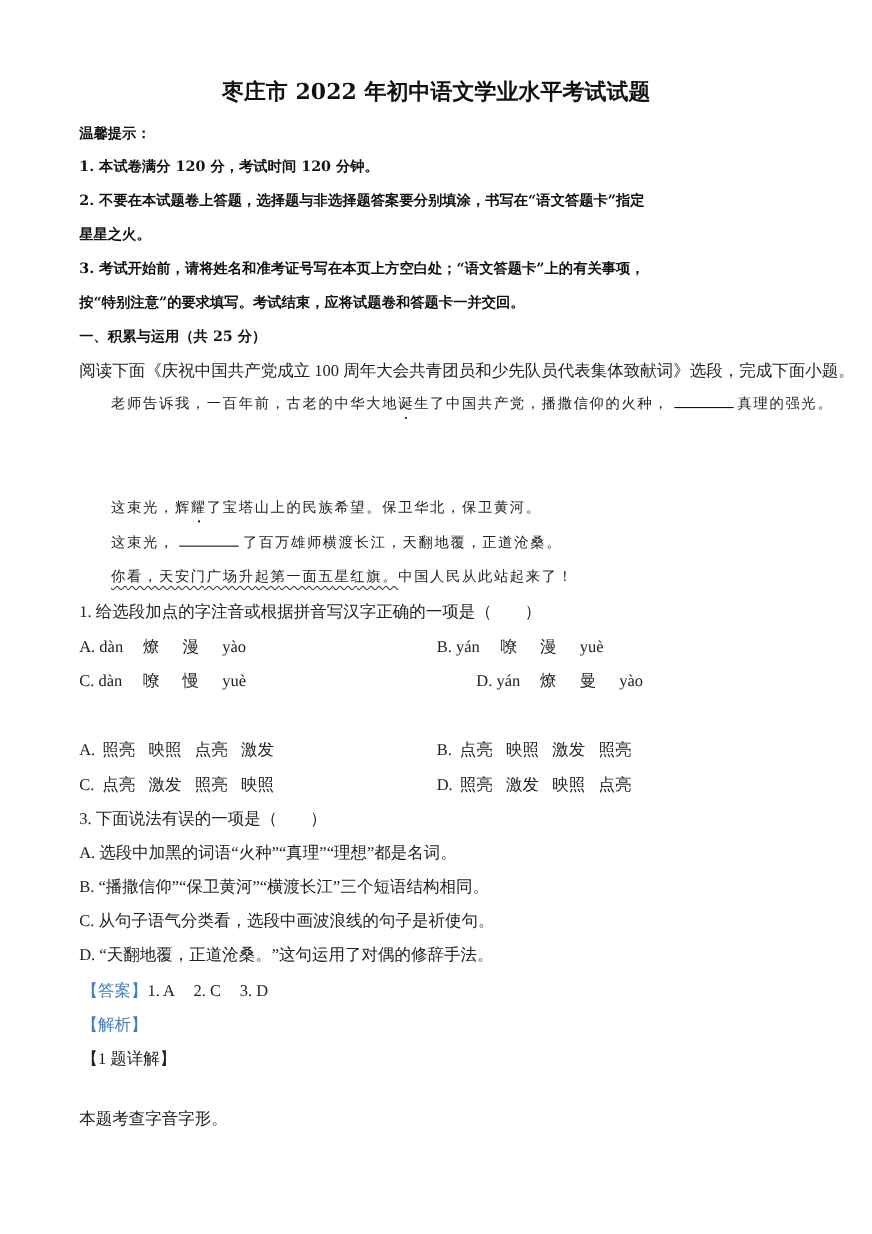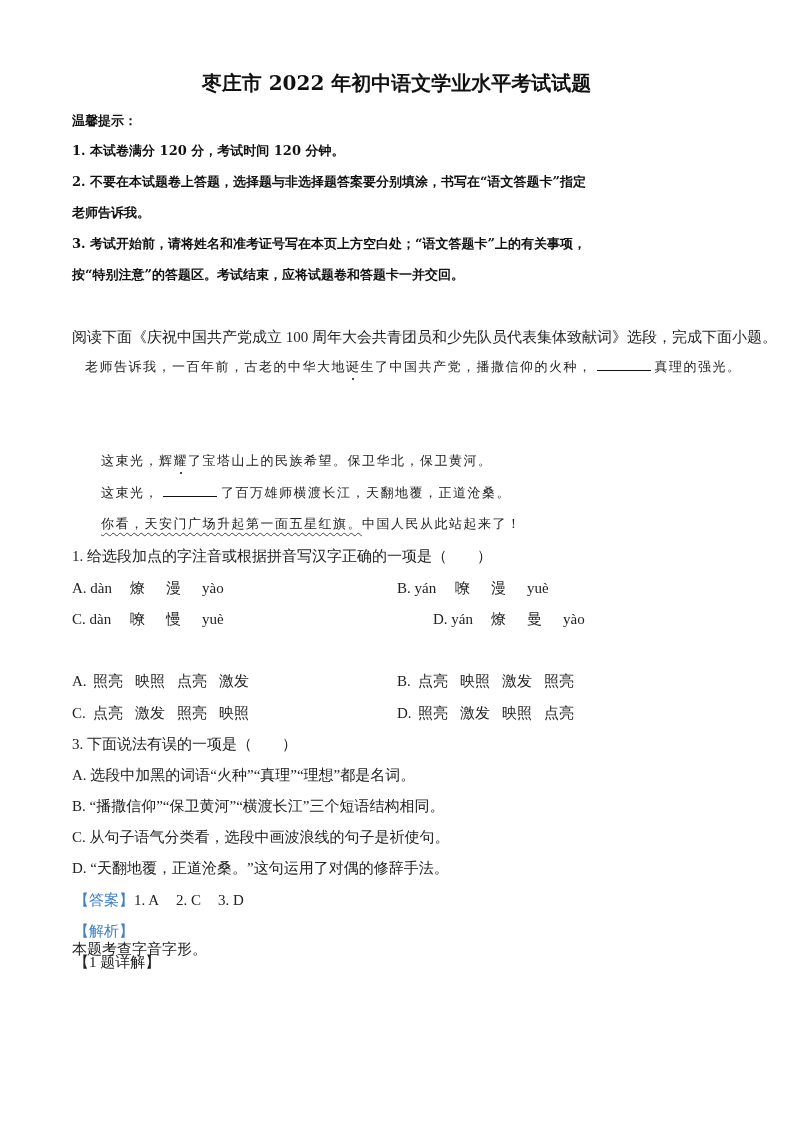--- a/index.html
+++ b/index.html
@@ -29,7 +29,7 @@
   <div class="line bold" style="top:112px;">温馨提示：</div>
   <div class="line bold" style="top:142px;">1. 本试卷满分 120 分，考试时间 120 分钟。</div>
   <div class="line bold" style="top:173px;">2. 不要在本试题卷上答题，选择题与非选择题答案要分别填涂，书写在“语文答题卡”指定</div>
-  <div class="line bold" style="top:204px;">老师告诉我。</div>
+  <div class="line bold" style="top:204px;">星星之火。</div>
   <div class="line bold" style="top:235px;">3. 考试开始前，请将姓名和准考证号写在本页上方空白处；“语文答题卡”上的有关事项，</div>
   <div class="line bold" style="top:266px;">按“特别注意”的答题区。考试结束，应将试题卷和答题卡一并交回。</div>
 

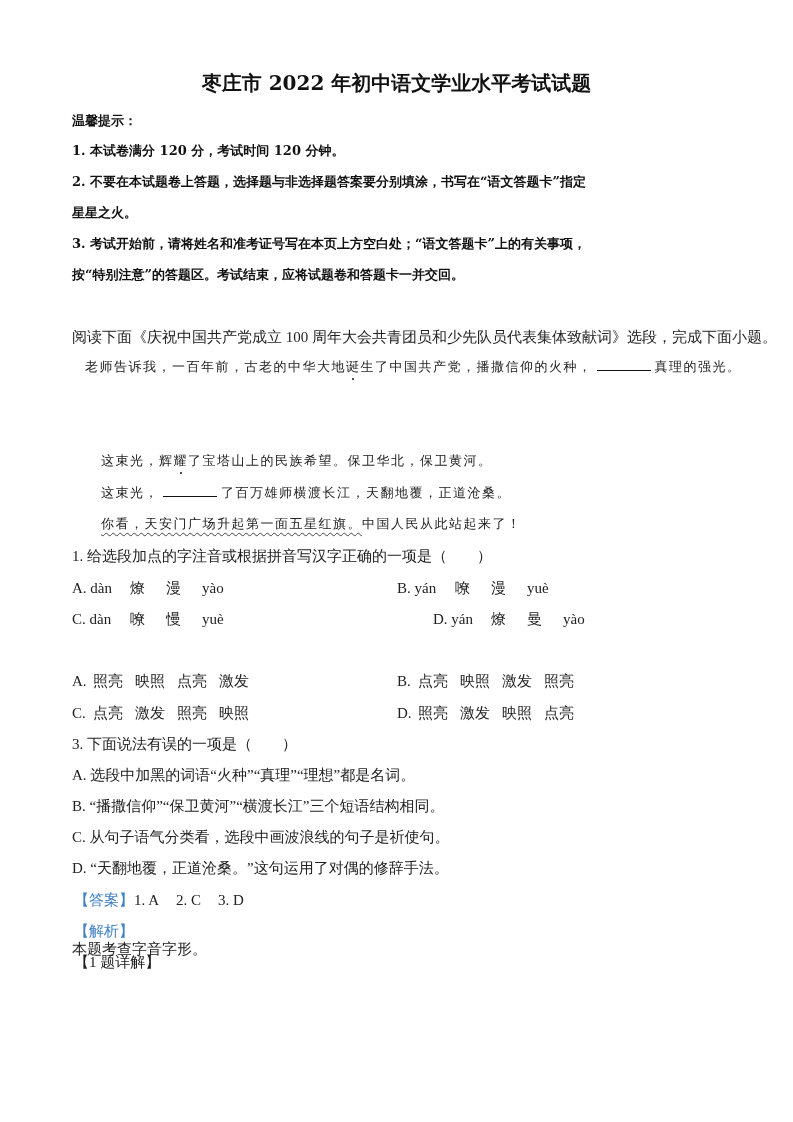--- a/index.html
+++ b/index.html
@@ -31,7 +31,7 @@
   <div class="line bold" style="top:173px;">2. 不要在本试题卷上答题，选择题与非选择题答案要分别填涂，书写在“语文答题卡”指定</div>
   <div class="line bold" style="top:204px;">星星之火。</div>
   <div class="line bold" style="top:235px;">3. 考试开始前，请将姓名和准考证号写在本页上方空白处；“语文答题卡”上的有关事项，</div>
-  <div class="line bold" style="top:266px;">按“特别注意”的答题区。考试结束，应将试题卷和答题卡一并交回。</div>
+  <div class="line bold" style="top:266px;">按“特别注意”的要求填写。考试结束，应将试题卷和答题卡一并交回。</div>
 
   <div class="line serif" style="top:328px;">阅读下面《庆祝中国共产党成立 100 周年大会共青团员和少先队员代表集体致献词》选段，完成下面小题。</div>
 

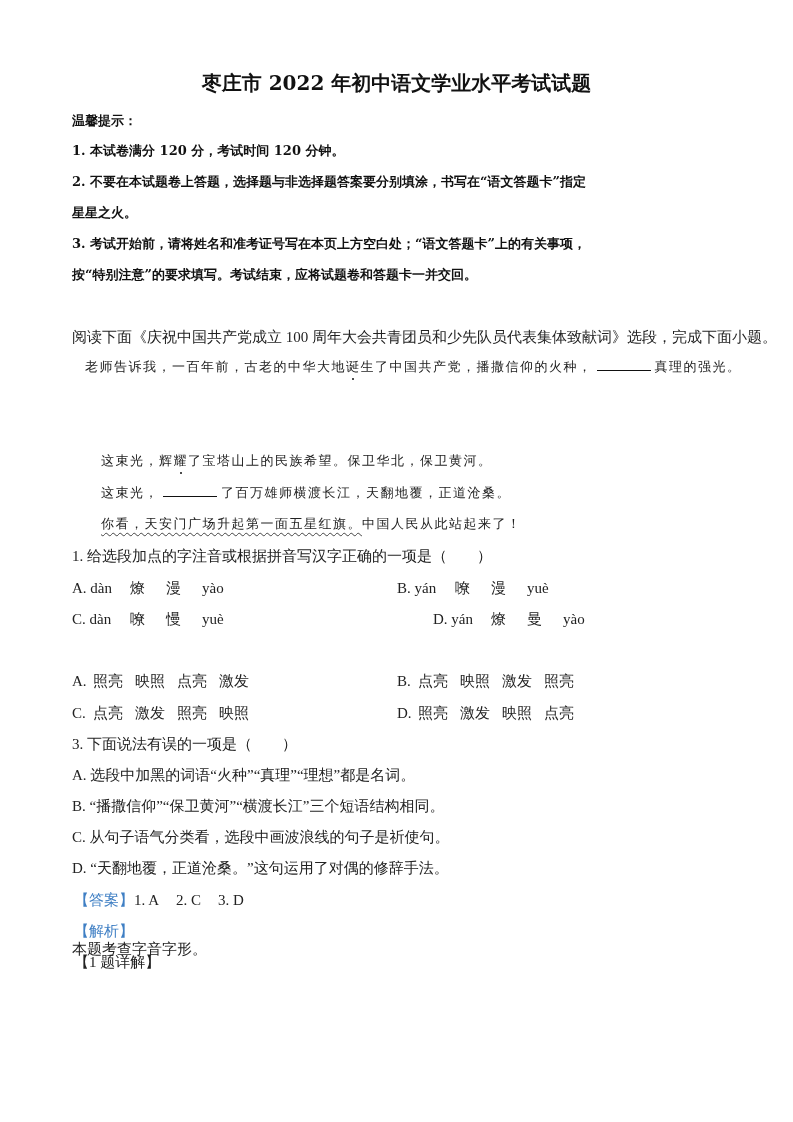--- a/index.html
+++ b/index.html
@@ -32,6 +32,7 @@
   <div class="line bold" style="top:204px;">星星之火。</div>
   <div class="line bold" style="top:235px;">3. 考试开始前，请将姓名和准考证号写在本页上方空白处；“语文答题卡”上的有关事项，</div>
   <div class="line bold" style="top:266px;">按“特别注意”的要求填写。考试结束，应将试题卷和答题卡一并交回。</div>
+  <div class="line bold" style="top:297px;">一、积累与运用（共 25 分）</div>
 
   <div class="line serif" style="top:328px;">阅读下面《庆祝中国共产党成立 100 周年大会共青团员和少先队员代表集体致献词》选段，完成下面小题。</div>
 

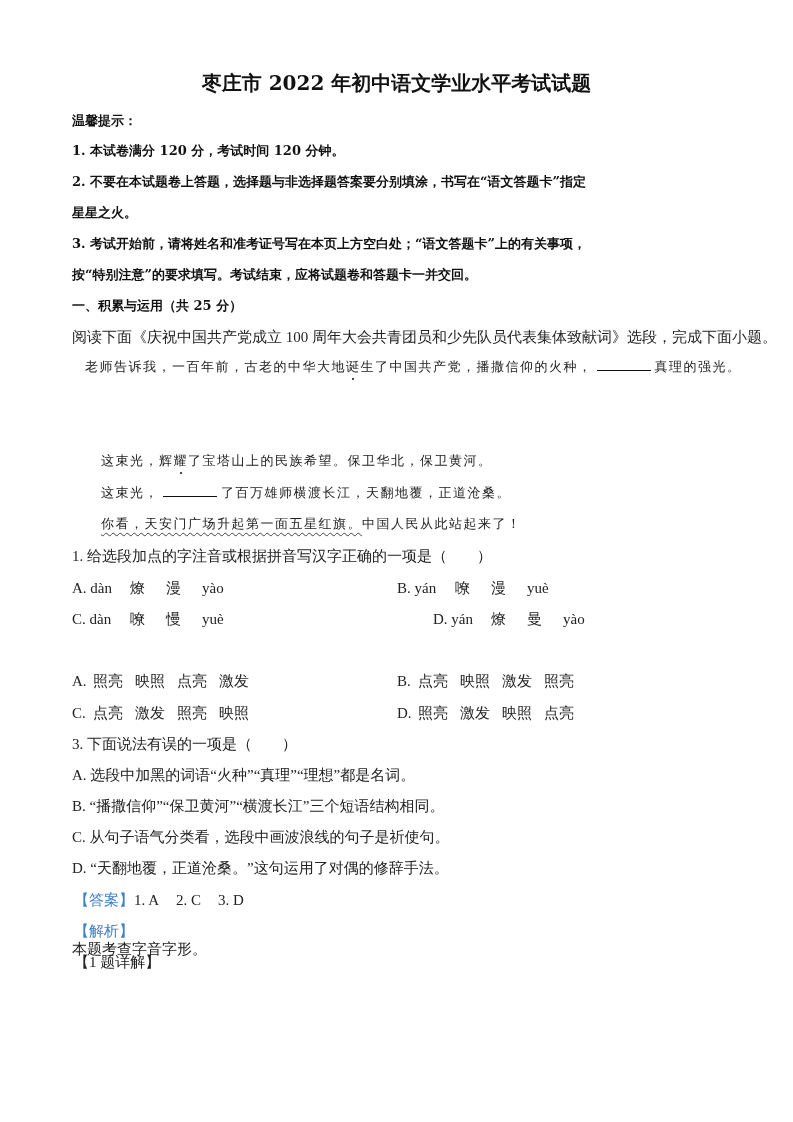--- a/index.html
+++ b/index.html
@@ -36,7 +36,7 @@
 
   <div class="line serif" style="top:328px;">阅读下面《庆祝中国共产党成立 100 周年大会共青团员和少先队员代表集体致献词》选段，完成下面小题。</div>
 
-  <div class="line kai" style="top:358px; left:85px;">
+  <div class="line kai" style="top:358px; left:101px;">
     <span>老师告诉我，一百年前，古老的中华大地</span><span class="dotted">诞</span><span>生了中国共产党，播撒信仰的火种，</span><span class="blank"></span><span>真理的强光。</span>
   </div>
 

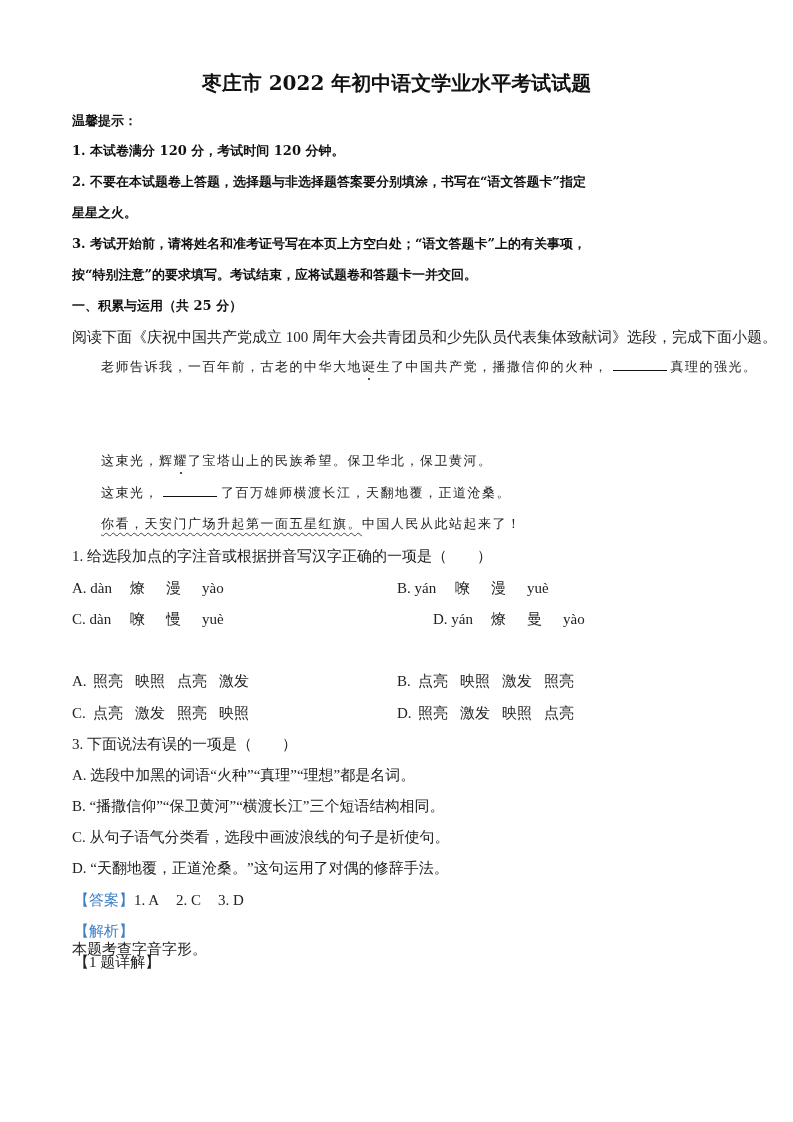--- a/index.html
+++ b/index.html
@@ -92,7 +92,7 @@
   </div>
   <div class="line serif blue" style="top:922px; left:74px;">【解析】</div>
   <div class="line serif" style="top:953px; left:74px;text-align:right;">【1 题详解】</div>
-  <div class="line serif" style="top:940px;text-align:right;">本题考查字音字形。</div>
+  <div class="line serif" style="top:1008px;text-align:right;">本题考查字音字形。</div>
 
 </div>
 

